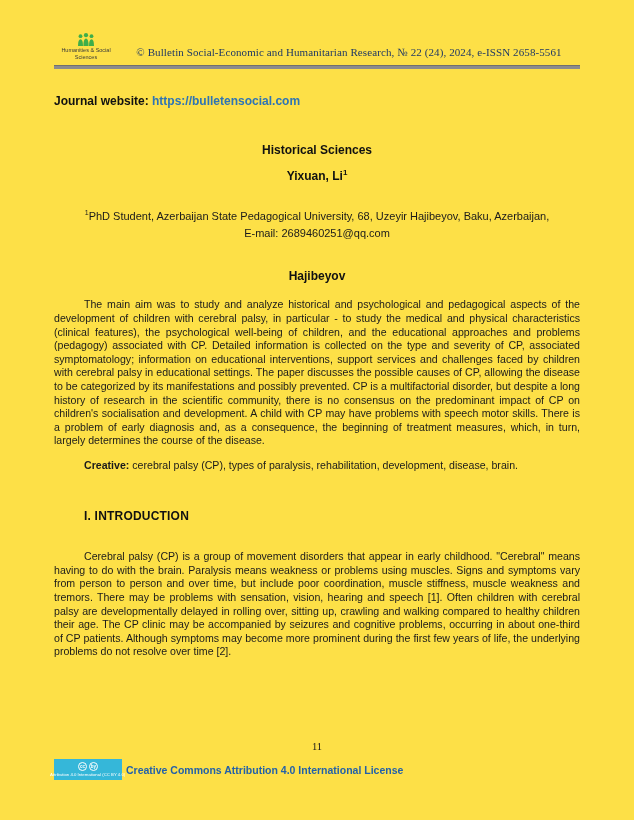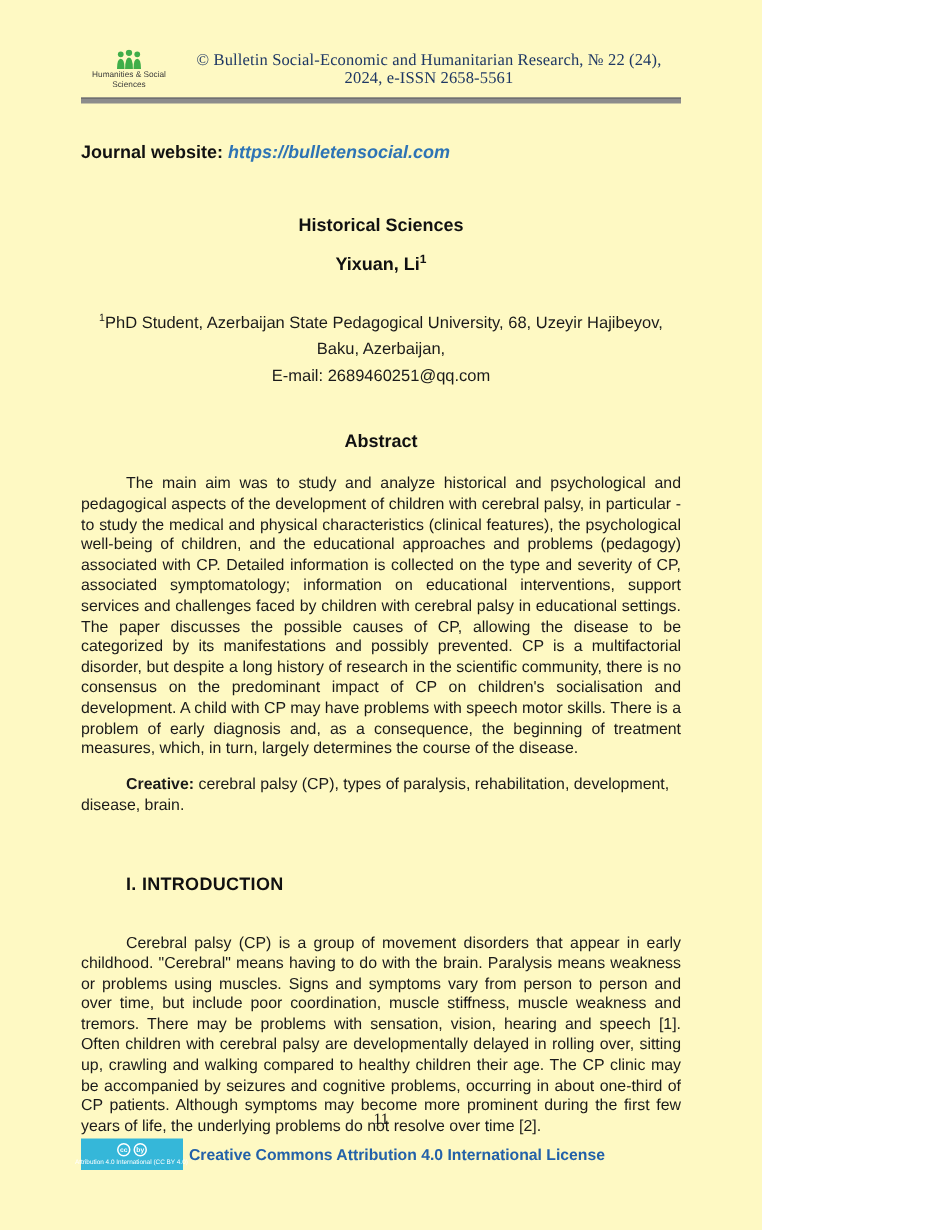--- a/index.html
+++ b/index.html
@@ -4,7 +4,7 @@
 <style>
   html,body{margin:0;padding:0;background:#ffffff;}
   .page{
-    width:508px;height:820px;background:#fef9c3;position:relative;
+    width:634px;height:820px;background:#fde047;position:relative;
     box-sizing:border-box;padding:0 54px;
     font-family:"Liberation Sans", sans-serif;color:#111;overflow:hidden;
   }

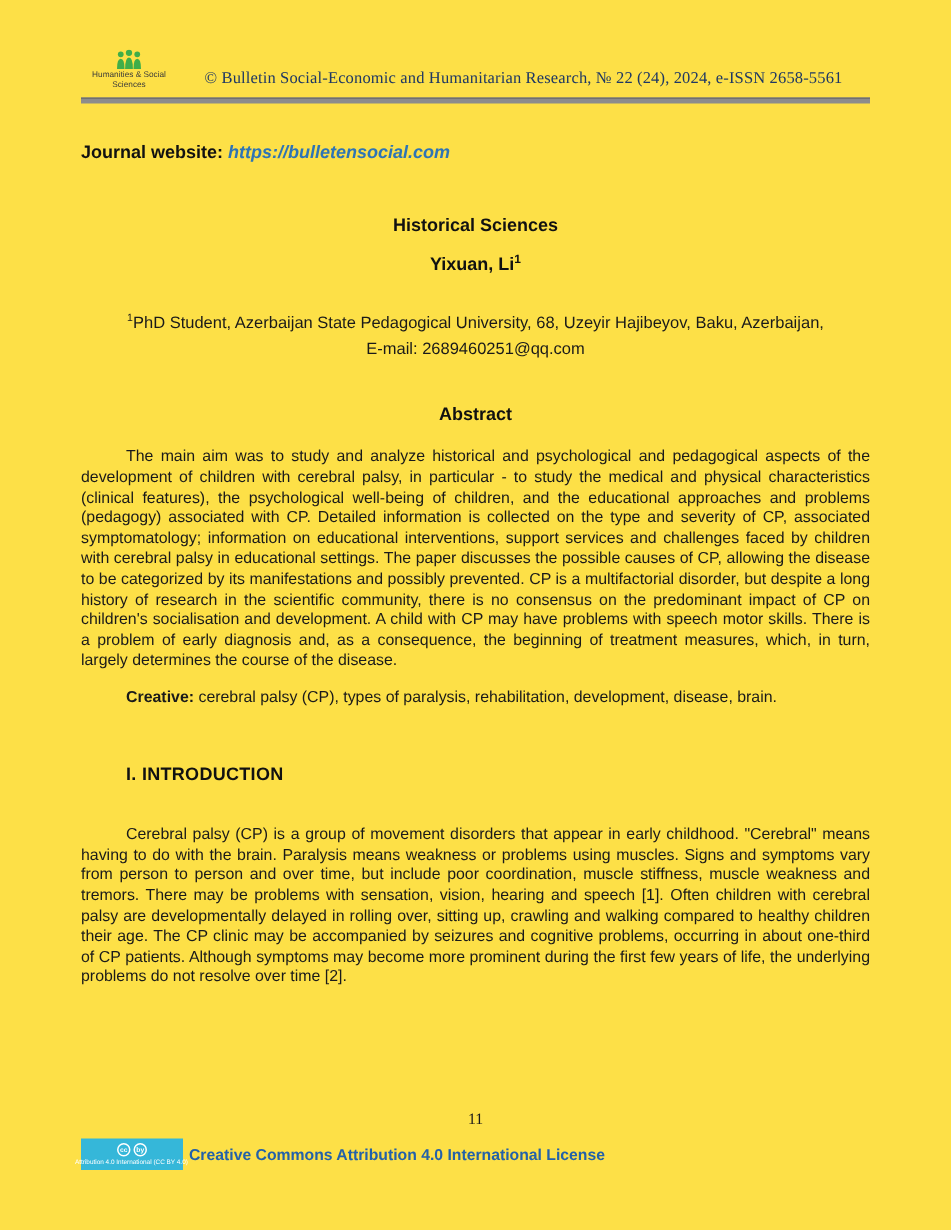--- a/index.html
+++ b/index.html
@@ -20,7 +20,7 @@
   .rule{height:3px;background:#8c8c8c;margin-top:4px;border-top:1px solid #707070;}
   
   .website-line{margin-top:25px;font-size:12px;font-weight:bold;}
-  .website-link{color:#2e74b5;text-decoration:none;font-style:italic;}
+  .website-link{color:#2e74b5;text-decoration:none;}
   
   .section-label{text-align:center;margin-top:35px;font-size:12px;font-weight:bold;}
   .paper-title{

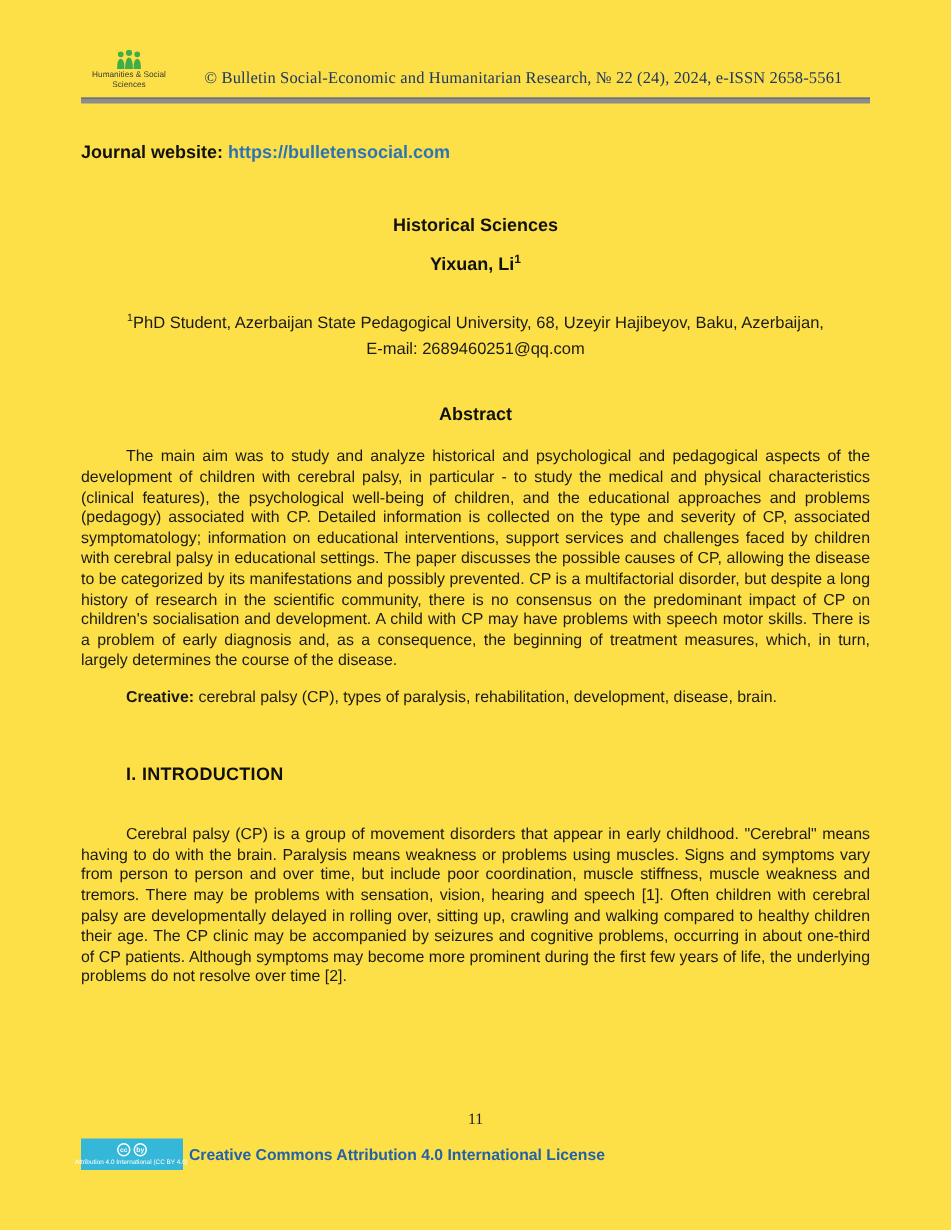--- a/index.html
+++ b/index.html
@@ -98,7 +98,7 @@
     <div>E-mail: 2689460251@qq.com</div>
   </div>
 
-  <div class="abstract-heading">Abstract</div>
+  <div class="abstract-heading">Hajibeyov</div>
   <p class="para">The main aim was to study and analyze historical and psychological and pedagogical aspects of the development of children with cerebral palsy, in particular - to study the medical and physical characteristics (clinical features), the psychological well-being of children, and the educational approaches and problems (pedagogy) associated with CP. Detailed information is collected on the type and severity of CP, associated symptomatology; information on educational interventions, support services and challenges faced by children with cerebral palsy in educational settings. The paper discusses the possible causes of CP, allowing the disease to be categorized by its manifestations and possibly prevented. CP is a multifactorial disorder, but despite a long history of research in the scientific community, there is no consensus on the predominant impact of CP on children's socialisation and development. A child with CP may have problems with speech motor skills. There is a problem of early diagnosis and, as a consequence, the beginning of treatment measures, which, in turn, largely determines the course of the disease.</p>
   <div class="keywords-line">
     <span class="keywords-label">Creative:</span><span> cerebral palsy (CP), types of paralysis, rehabilitation, development, disease, brain.</span>

